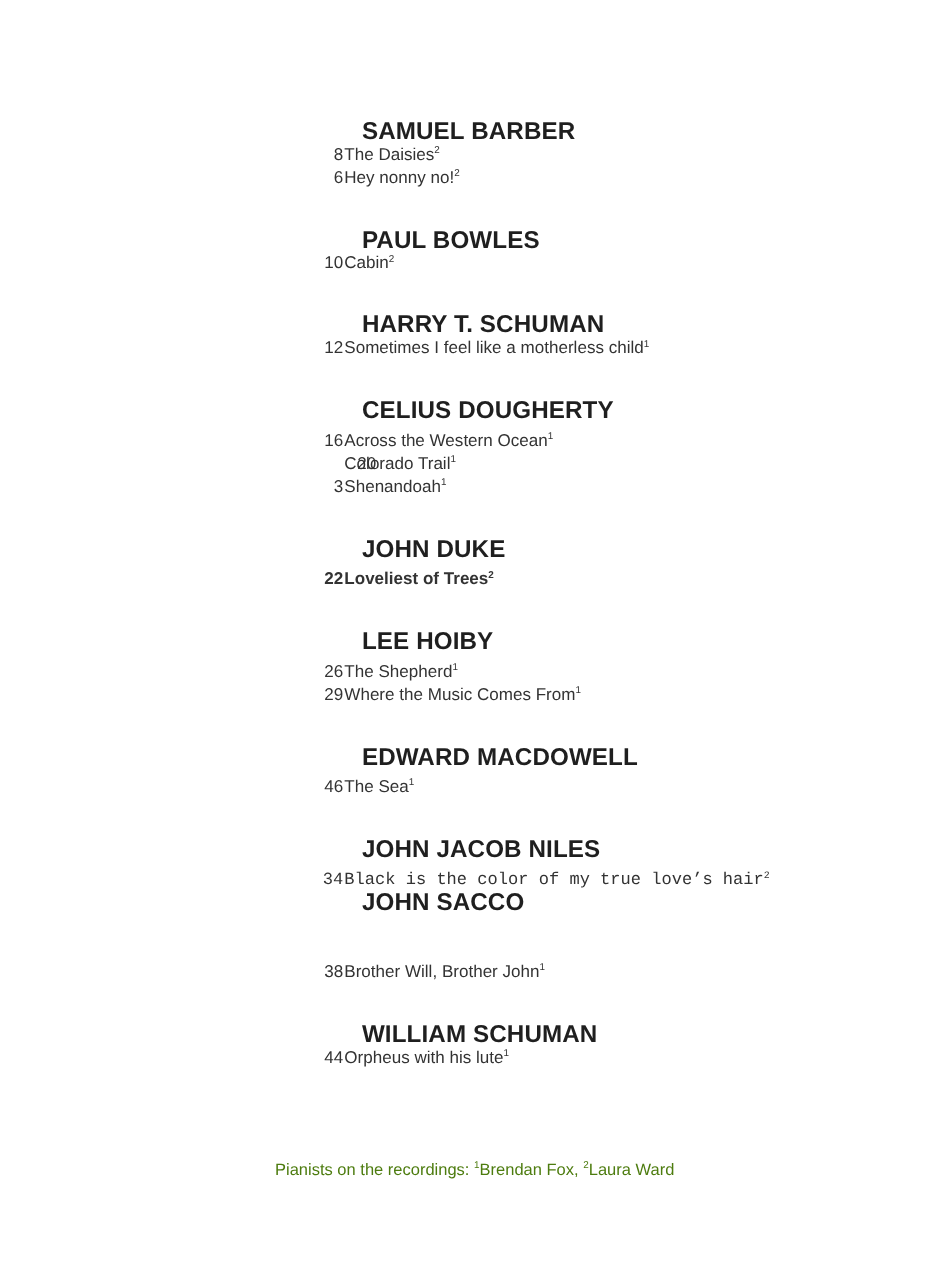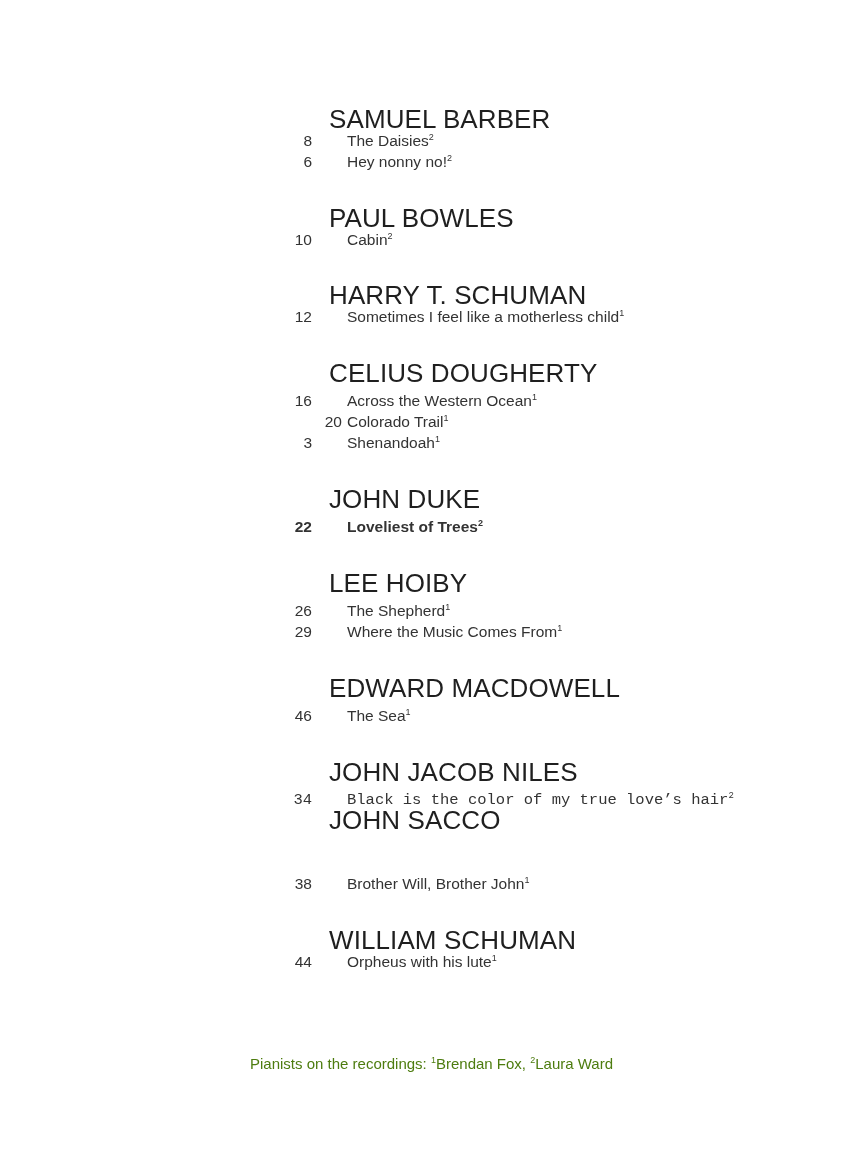--- a/index.html
+++ b/index.html
@@ -24,8 +24,8 @@
     .composer {
       position: absolute;
       left: 329px;
-      font-size: 26px;
-      font-weight: normal;
+      font-size: 22px;
+      font-weight: bold;
       color: #1f1f1f;
       letter-spacing: 0.1px;
       white-space: nowrap;

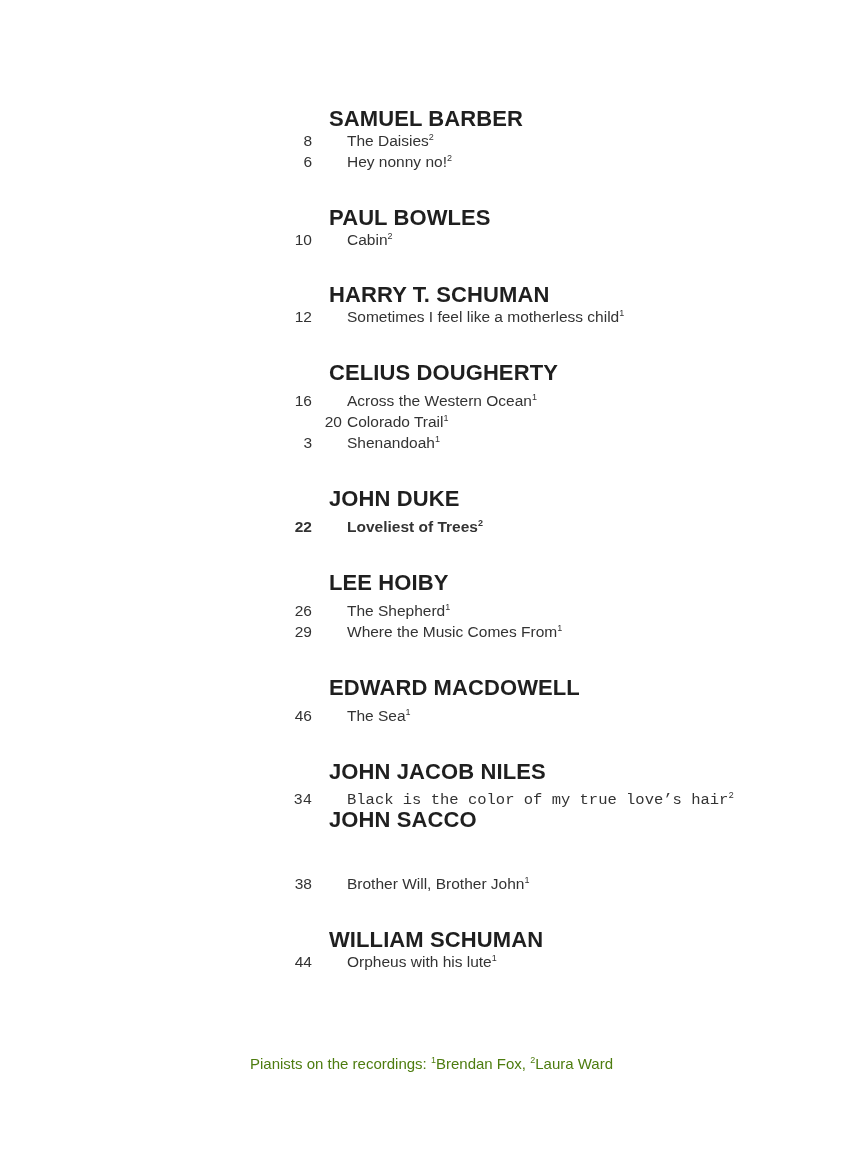--- a/index.html
+++ b/index.html
@@ -49,7 +49,7 @@
     }
     .song .title {
       position: absolute;
-      left: 347px;
+      left: 313px;
     }
     .song sup, .footer sup {
       font-size: 9px;

